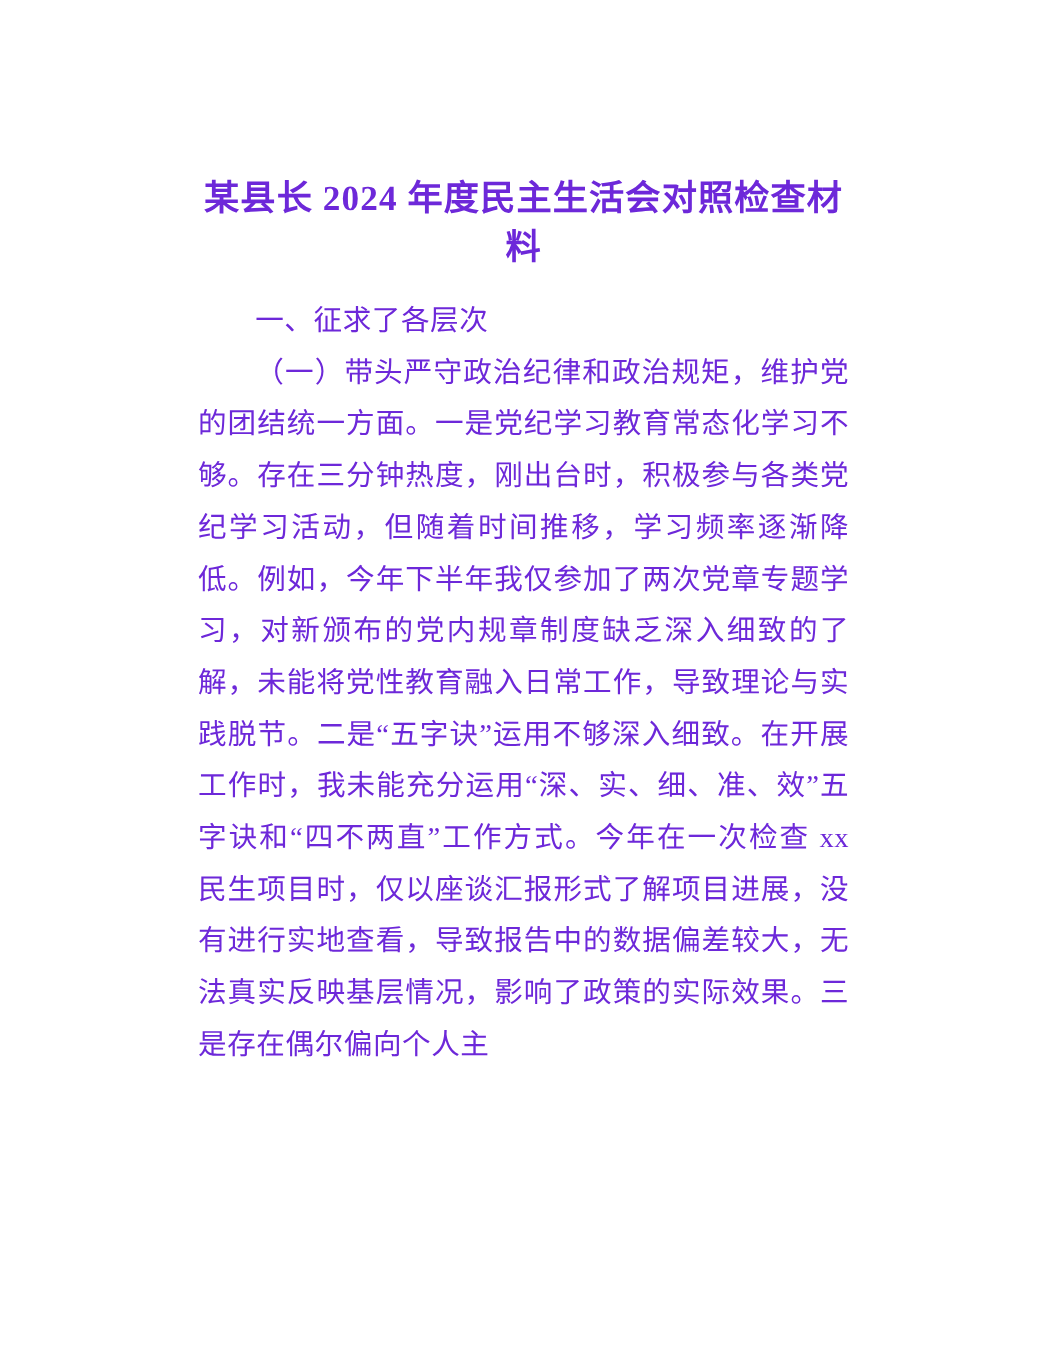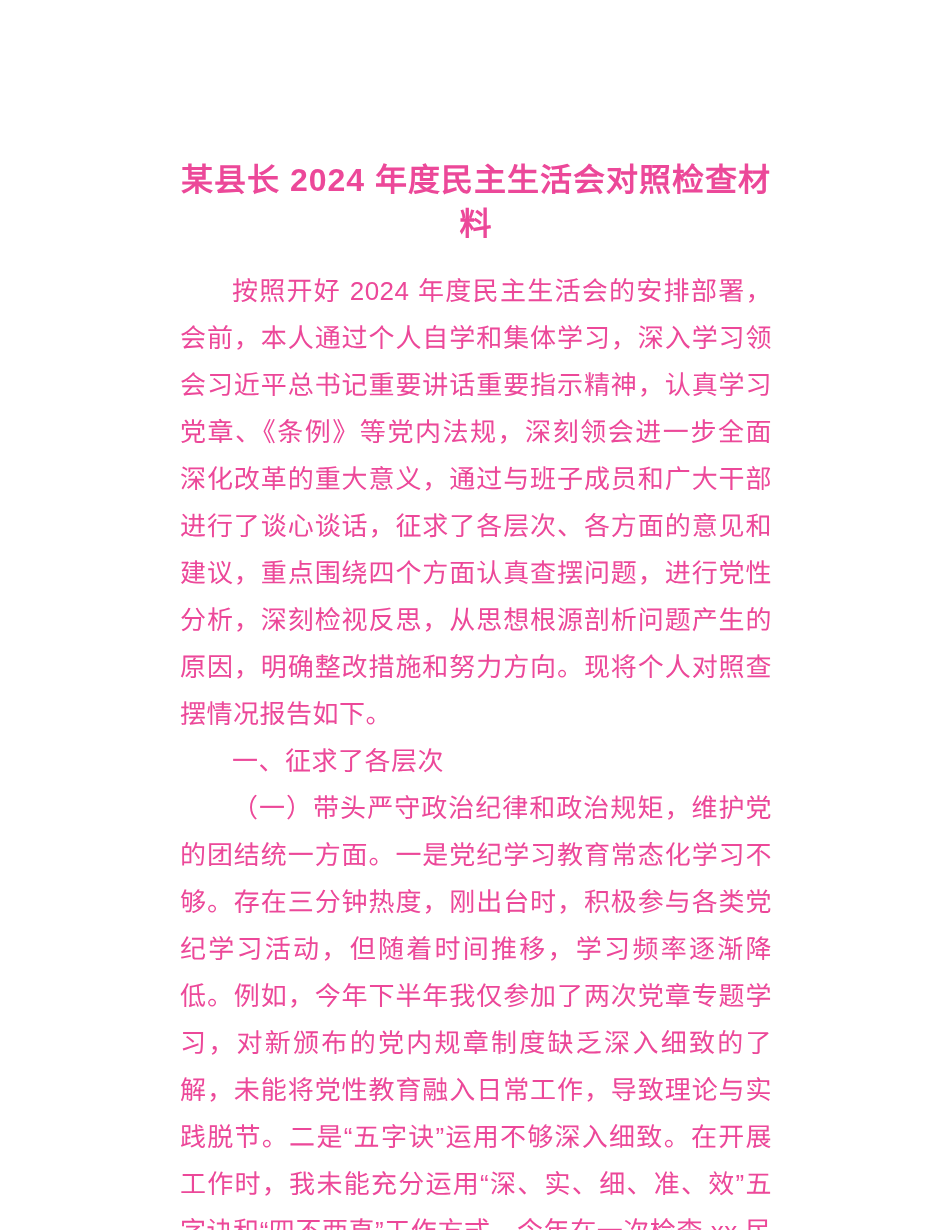--- a/index.html
+++ b/index.html
@@ -16,8 +16,8 @@
       box-sizing: border-box;
       padding: 158px 140px 0 142px;
       overflow: hidden;
-      color: #ec4899;
-      font-family: Liberation Sans, sans-serif;
+      color: #6d28d9;
+      font-family: Liberation Serif, serif;
     }
     .doc-title {
       margin: 0 0 22px 0;

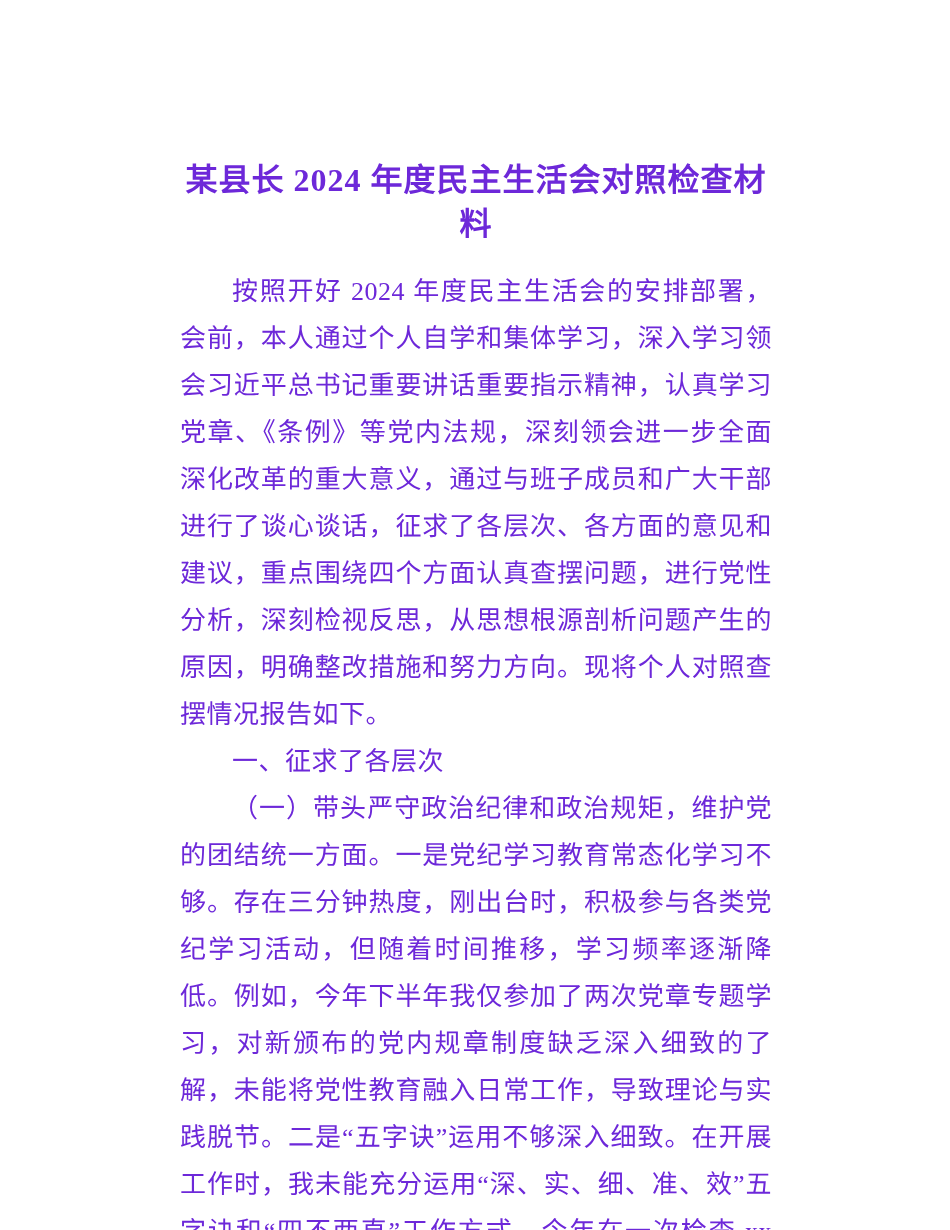--- a/index.html
+++ b/index.html
@@ -45,7 +45,6 @@
 
 <div class="page">
   <h1 class="doc-title">某县长 2024 年度民主生活会对照检查材料</h1>
-  <p class="para">按照开好 2024 年度民主生活会的安排部署，会前，本人通过个人自学和集体学习，深入学习领会习近平总书记重要讲话重要指示精神，认真学习党章、《条例》等党内法规，深刻领会进一步全面深化改革的重大意义，通过与班子成员和广大干部进行了谈心谈话，征求了各层次、各方面的意见和建议，重点围绕四个方面认真查摆问题，进行党性分析，深刻检视反思，从思想根源剖析问题产生的原因，明确整改措施和努力方向。现将个人对照查摆情况报告如下。</p>
   <p class="para section-heading">一、征求了各层次</p>
   <p class="para">（一）带头严守政治纪律和政治规矩，维护党的团结统一方面。一是党纪学习教育常态化学习不够。存在三分钟热度，刚出台时，积极参与各类党纪学习活动，但随着时间推移，学习频率逐渐降低。例如，今年下半年我仅参加了两次党章专题学习，对新颁布的党内规章制度缺乏深入细致的了解，未能将党性教育融入日常工作，导致理论与实践脱节。二是“五字诀”运用不够深入细致。在开展工作时，我未能充分运用“深、实、细、准、效”五字诀和“四不两直”工作方式。今年在一次检查 xx 民生项目时，仅以座谈汇报形式了解项目进展，没有进行实地查看，导致报告中的数据偏差较大，无法真实反映基层情况，影响了政策的实际效果。三是存在偶尔偏向个人主</p>
 </div>

